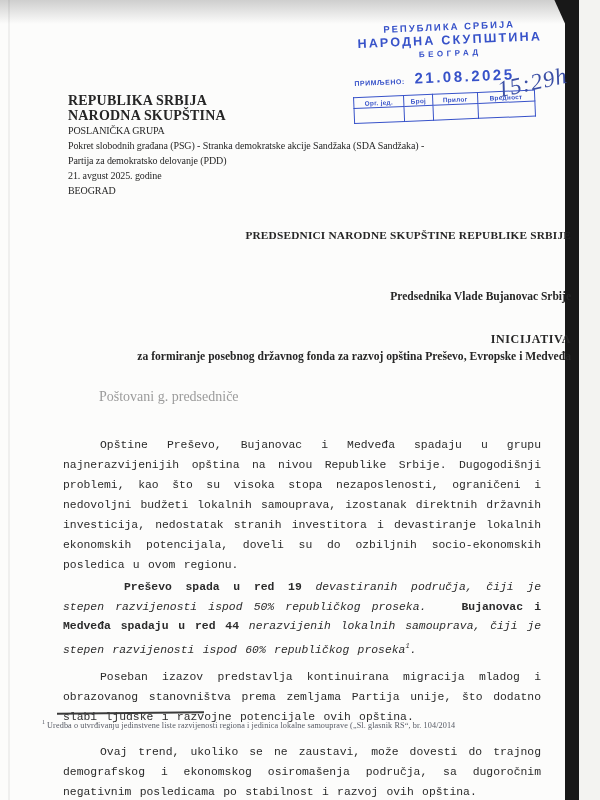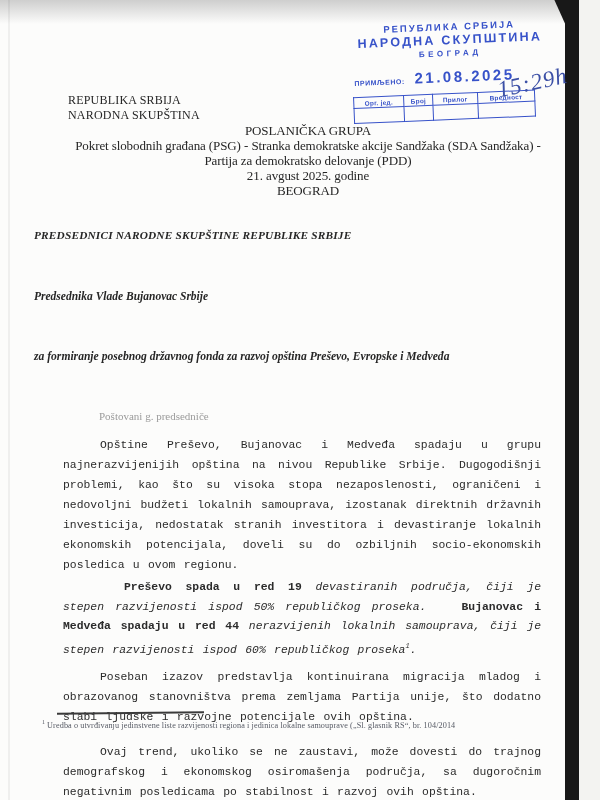--- a/index.html
+++ b/index.html
@@ -38,7 +38,7 @@
 
   
   .letterhead { position:absolute; left:68px; top:93px; width:480px; }
-  .lh-bold { font-weight:normal; font-size:12px; line-height:15px; letter-spacing:.2px; }
+  .lh-bold { font-weight:bold; font-size:14px; line-height:15px; letter-spacing:.2px; }
   .lh-line { font-size:13px; line-height:15px; letter-spacing:-.1px; white-space:nowrap;text-align:center; }
 
   

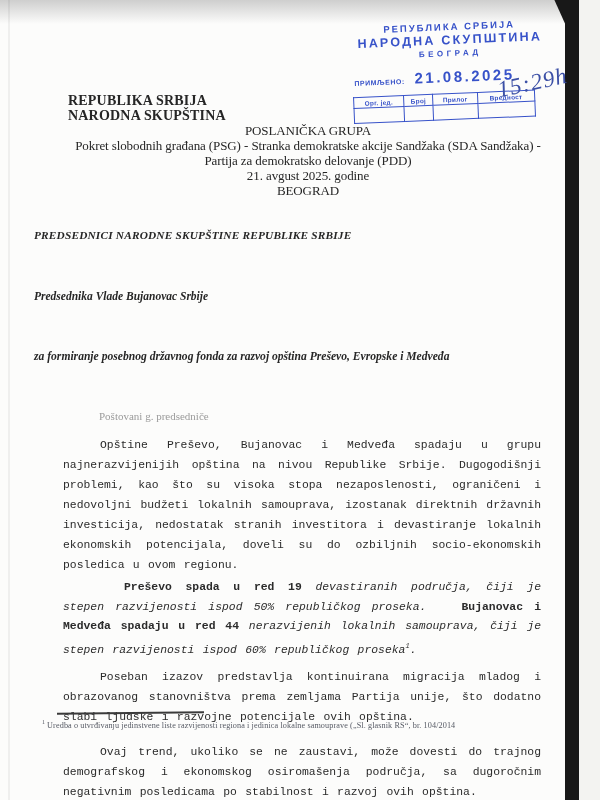--- a/index.html
+++ b/index.html
@@ -39,7 +39,7 @@
   
   .letterhead { position:absolute; left:68px; top:93px; width:480px; }
   .lh-bold { font-weight:bold; font-size:14px; line-height:15px; letter-spacing:.2px; }
-  .lh-line { font-size:13px; line-height:15px; letter-spacing:-.1px; white-space:nowrap;text-align:center; }
+  .lh-line { font-size:10px; line-height:15px; letter-spacing:-.1px; white-space:nowrap; }
 
   
   .center-line { position:absolute; left:34px; width:537px; text-align:left; font-weight:bold;font-style:italic; }

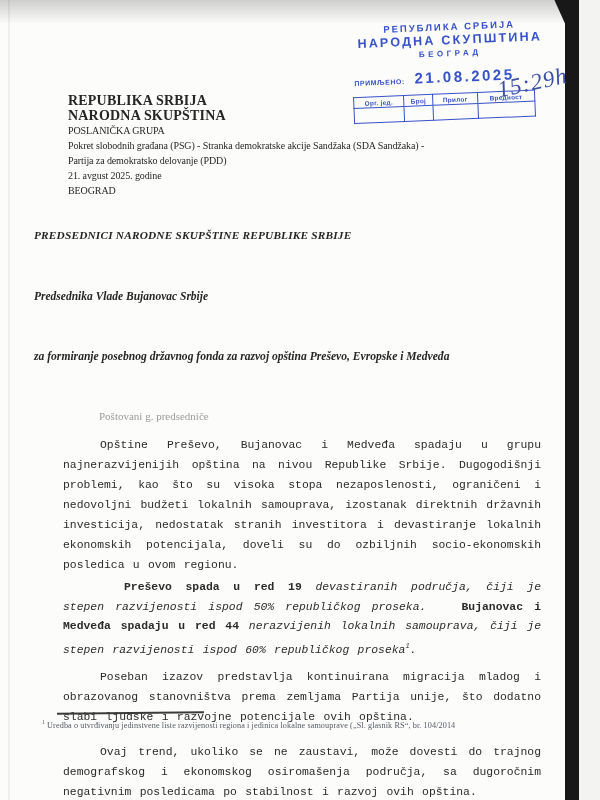--- a/index.html
+++ b/index.html
@@ -42,7 +42,7 @@
   .lh-line { font-size:10px; line-height:15px; letter-spacing:-.1px; white-space:nowrap; }
 
   
-  .center-line { position:absolute; left:34px; width:537px; text-align:left; font-weight:bold;font-style:italic; }
+  .center-line { position:absolute; left:34px; width:537px; text-align:right; font-weight:bold; }
   .addr1 { top:229px; font-size:11.3px; letter-spacing:.2px; }
   .addr2 { top:261px; font-size:11.5px; }
   .addr3 { top:290px; font-size:11.5px; }

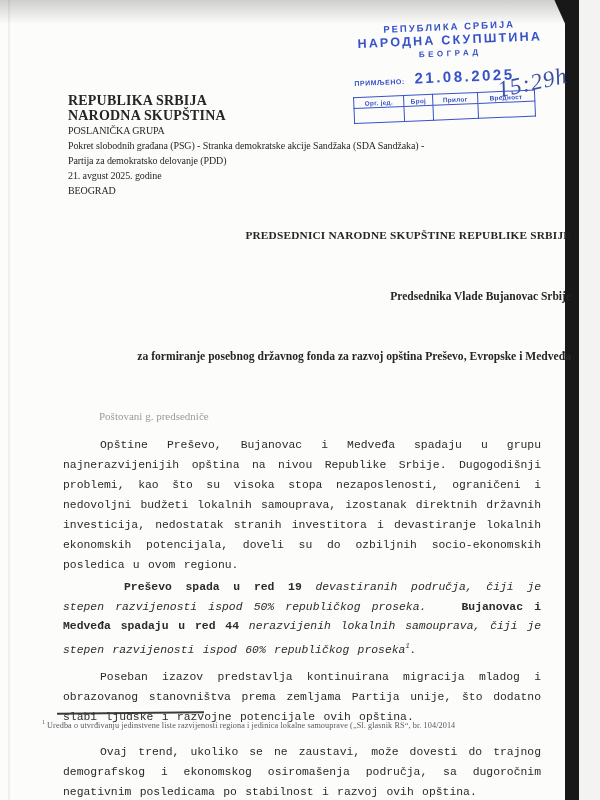--- a/index.html
+++ b/index.html
@@ -120,6 +120,7 @@
   <div class="center-line addr1">PREDSEDNICI NARODNE SKUPŠTINE REPUBLIKE SRBIJE</div>
   <div class="center-line addr3">Predsednika Vlade Bujanovac Srbije</div>
 
+  <div class="center-line title1">INICIJATIVA</div>
   <div class="center-line title2">za formiranje posebnog državnog fonda za razvoj opština Preševo, Evropske i Medveđa</div>
 
   <div class="salutation">Poštovani g. predsedniče</div>

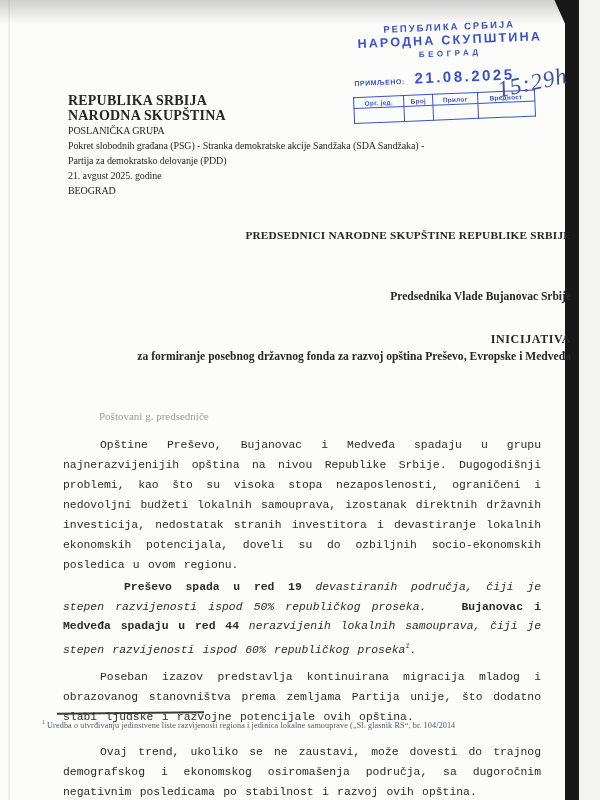--- a/index.html
+++ b/index.html
@@ -49,7 +49,7 @@
   .title1 { top:332px; font-size:12px; letter-spacing:.6px; }
   .title2 { top:350px; font-size:11.6px; }
 
-  .salutation { position:absolute; left:99px; top:410px; font-size:11px; color:#9b9b9b; }
+  .salutation { position:absolute; left:99px; top:389px; font-size:14px; color:#9b9b9b; }
 
   
   .paragraphs { position:absolute; left:63px; top:435px; width:478px;

